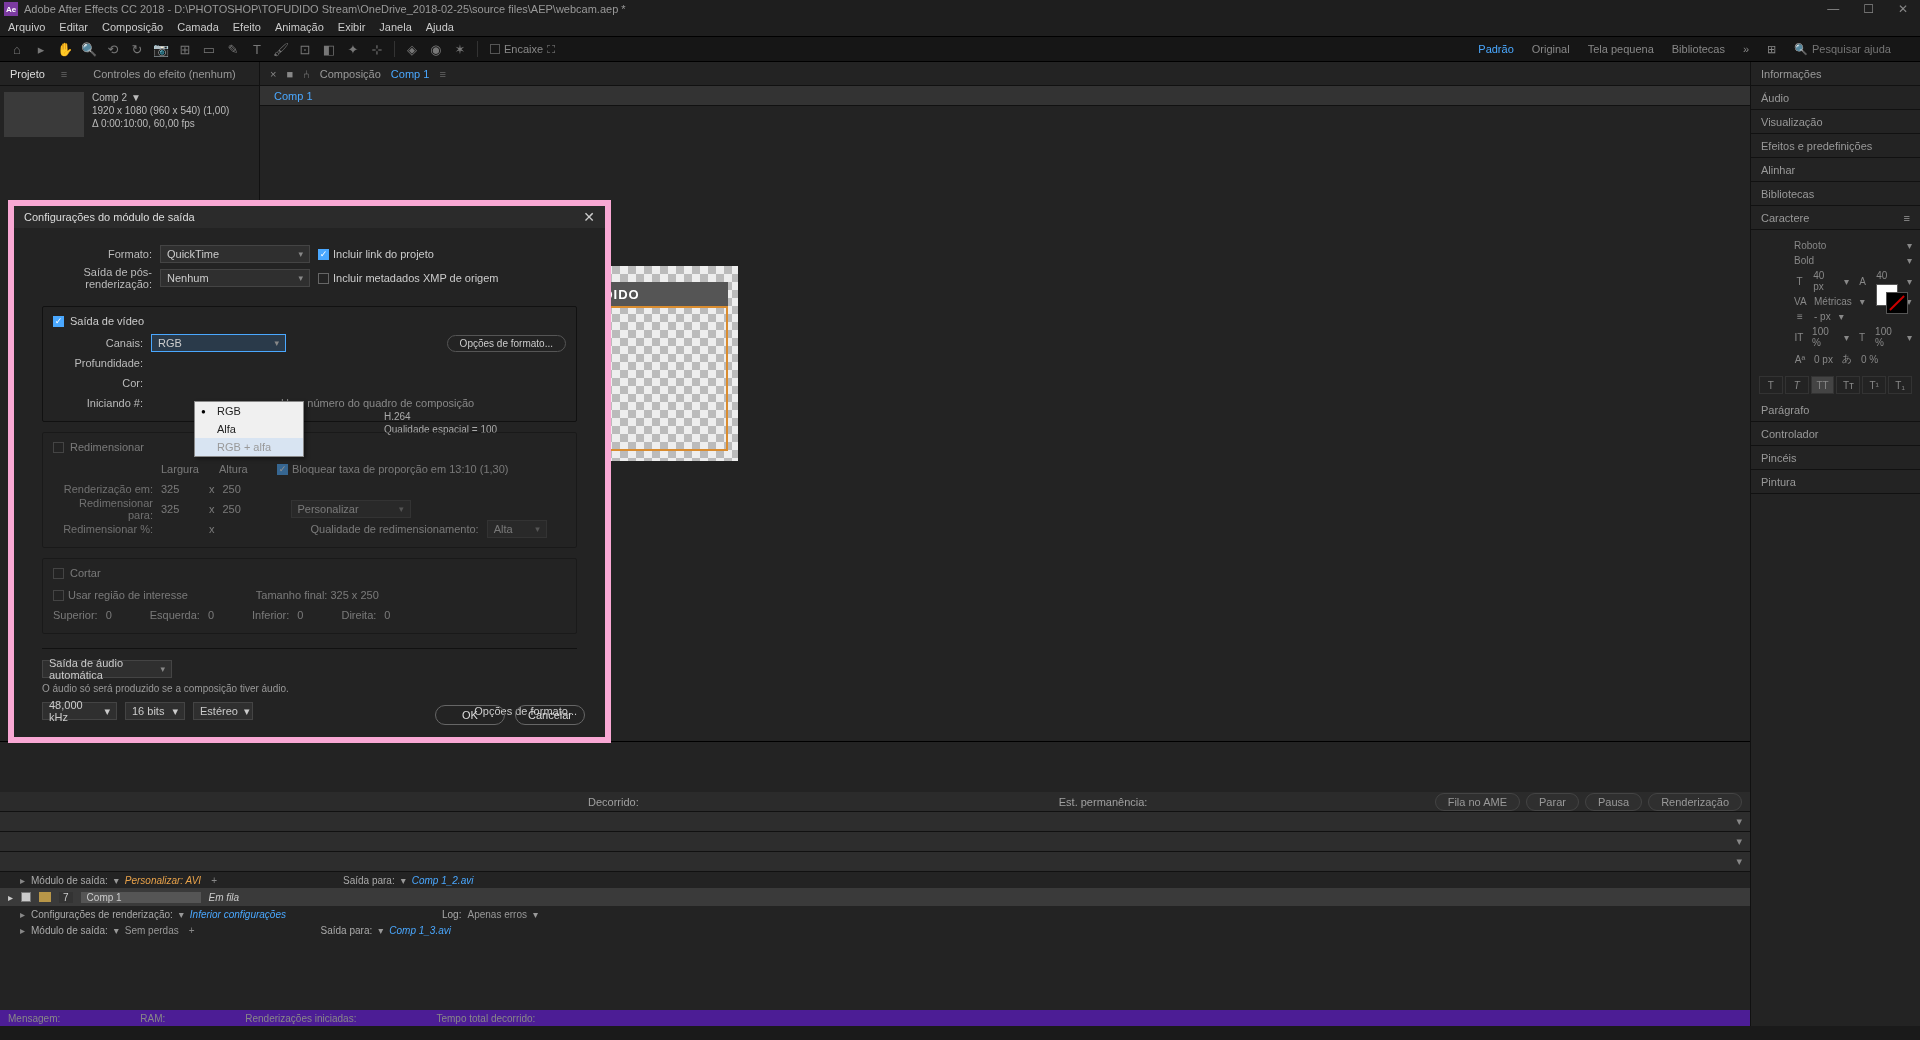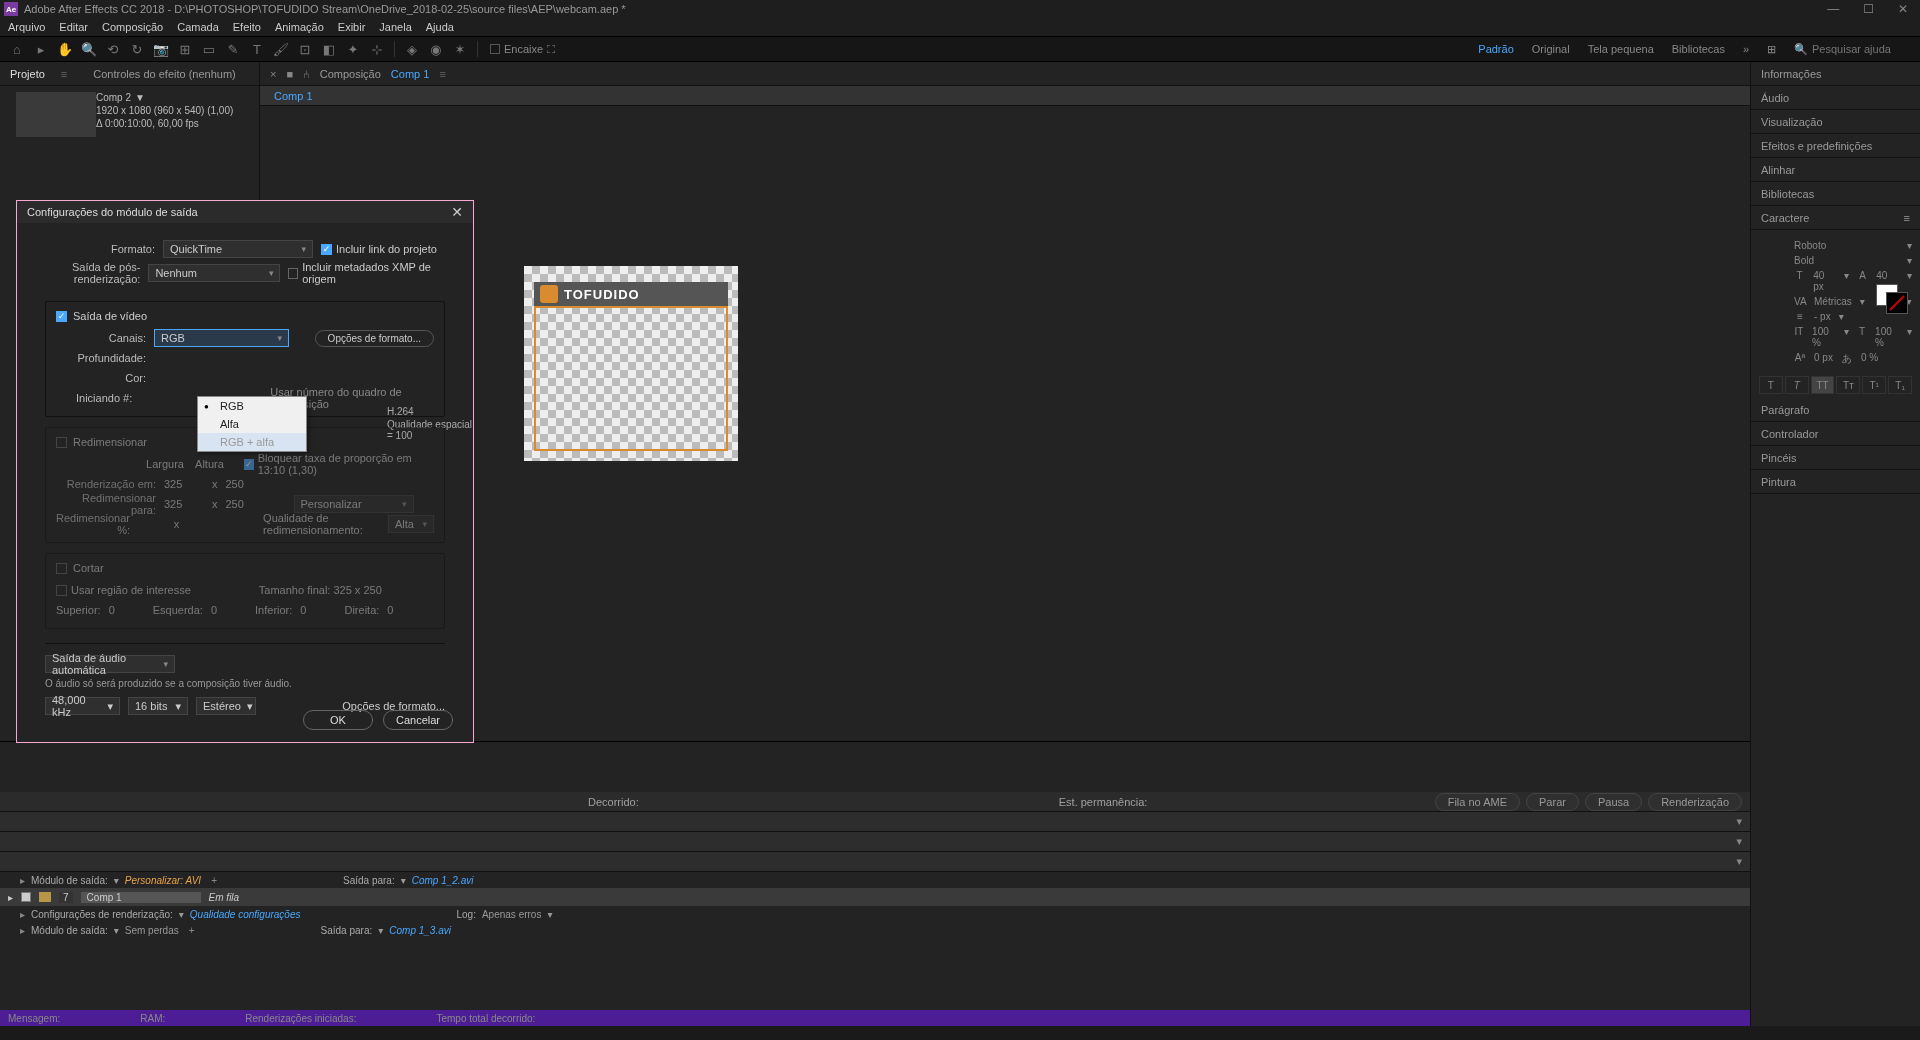--- a/index.html
+++ b/index.html
@@ -37,7 +37,7 @@
 .panel-tabs { height:24px; display:flex; align-items:center; gap:16px; padding:0 10px; color:#999; border-bottom:1px solid #111; font-size:11px;}
 .panel-tabs .tab { cursor:pointer; }
 .panel-tabs .tab.active { color:#ddd; }
-.project-info { padding:6px 16px; display:flex; }
+.project-info { padding:6px 4px; display:flex; gap:8px; }
 .thumb { width:80px; height:45px; background:#3a3a3a; }
 .info { display:flex; flex-direction:column; gap:2px; color:#bbb; font-size:10px; }
 .info .row1 { display:flex; align-items:center; gap:4px; }

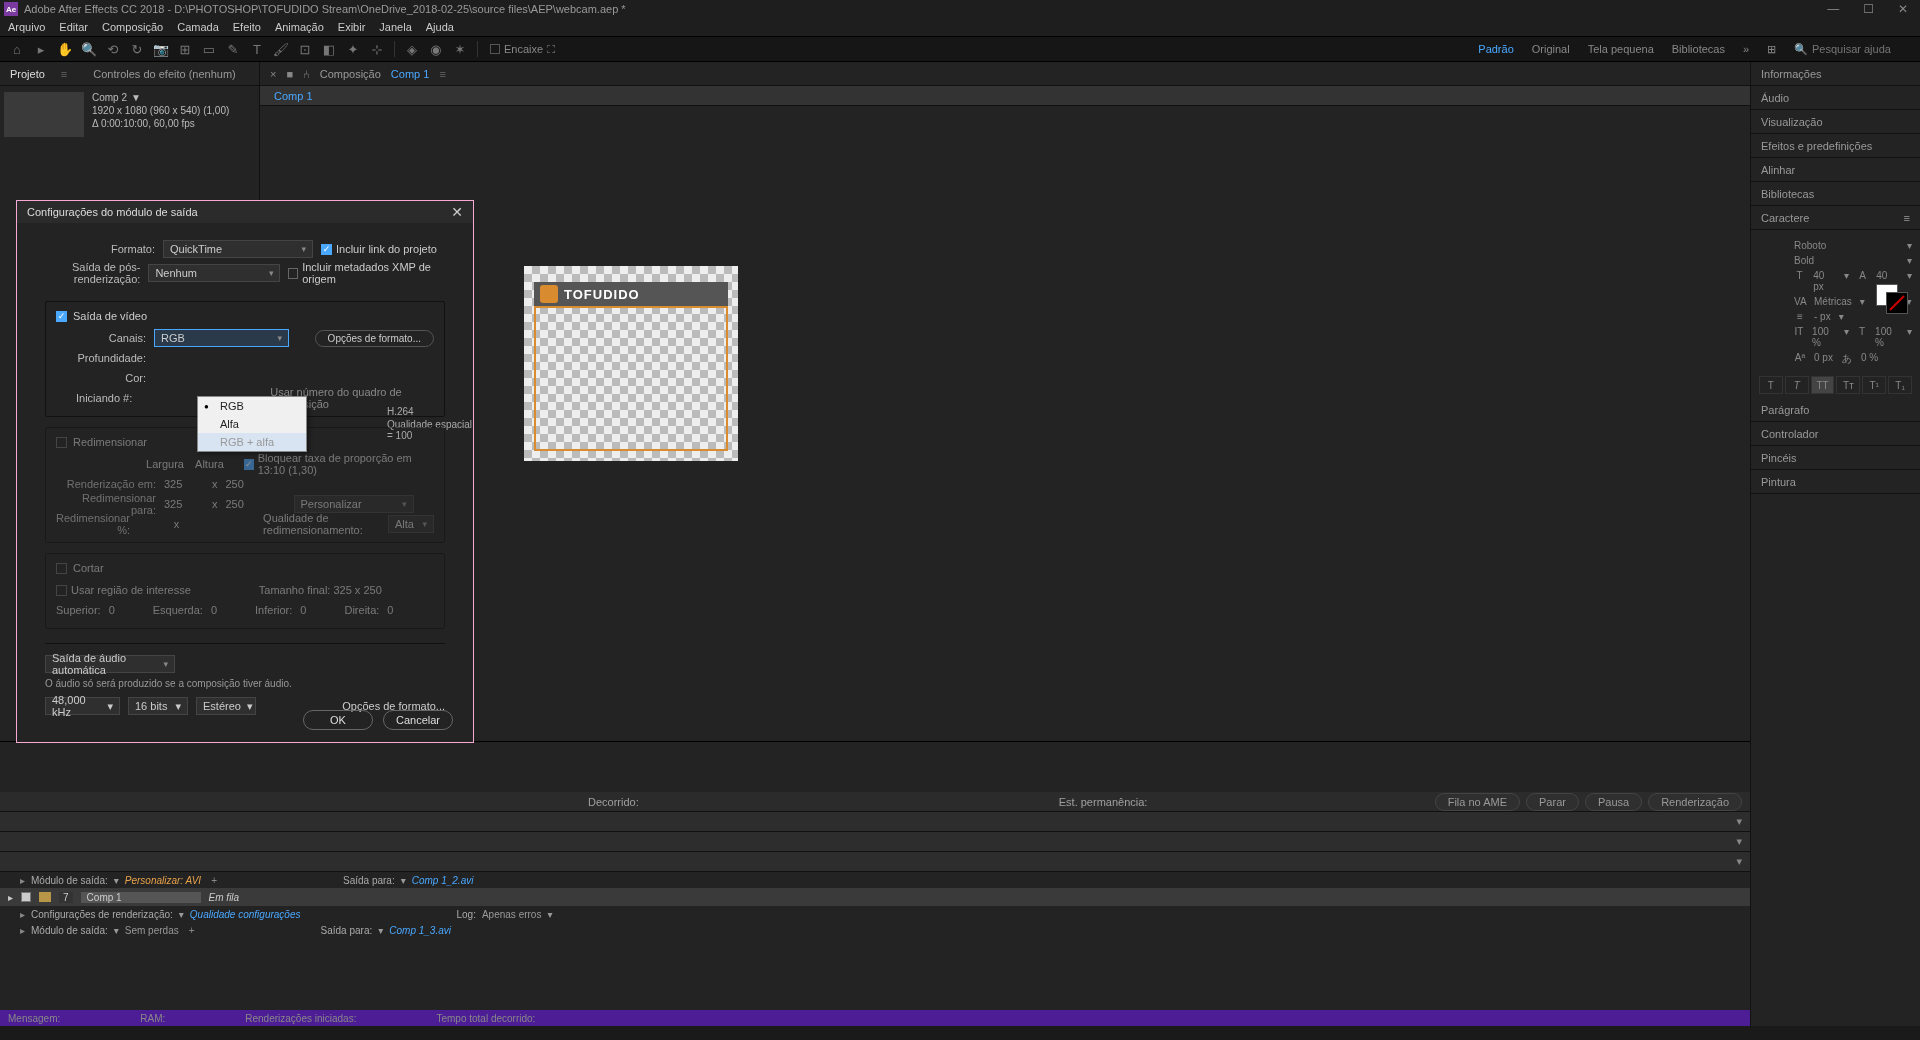--- a/index.html
+++ b/index.html
@@ -98,7 +98,7 @@
 .statusbar { position:absolute; bottom:0; left:0; right:0; height:14px; background:#1a1a1a; }
 
 
-.modal { position:absolute; left:16px; top:200px; width:458px; height:543px; background:#232323; border:1px solid #f9a8d4; z-index:100; }
+.modal { position:absolute; left:8px; top:200px; width:603px; height:543px; background:#232323; border:6px solid #f9a8d4; z-index:100; }
 .modal-title { height:22px; background:#2b2b2b; display:flex; align-items:center; padding:0 10px; color:#ddd; font-size:11px; }
 .modal-title .close { margin-left:auto; cursor:pointer; color:#ccc; font-size:14px; }
 .modal-tabs { height:30px; display:flex; align-items:flex-end; gap:20px; padding:0 24px; }

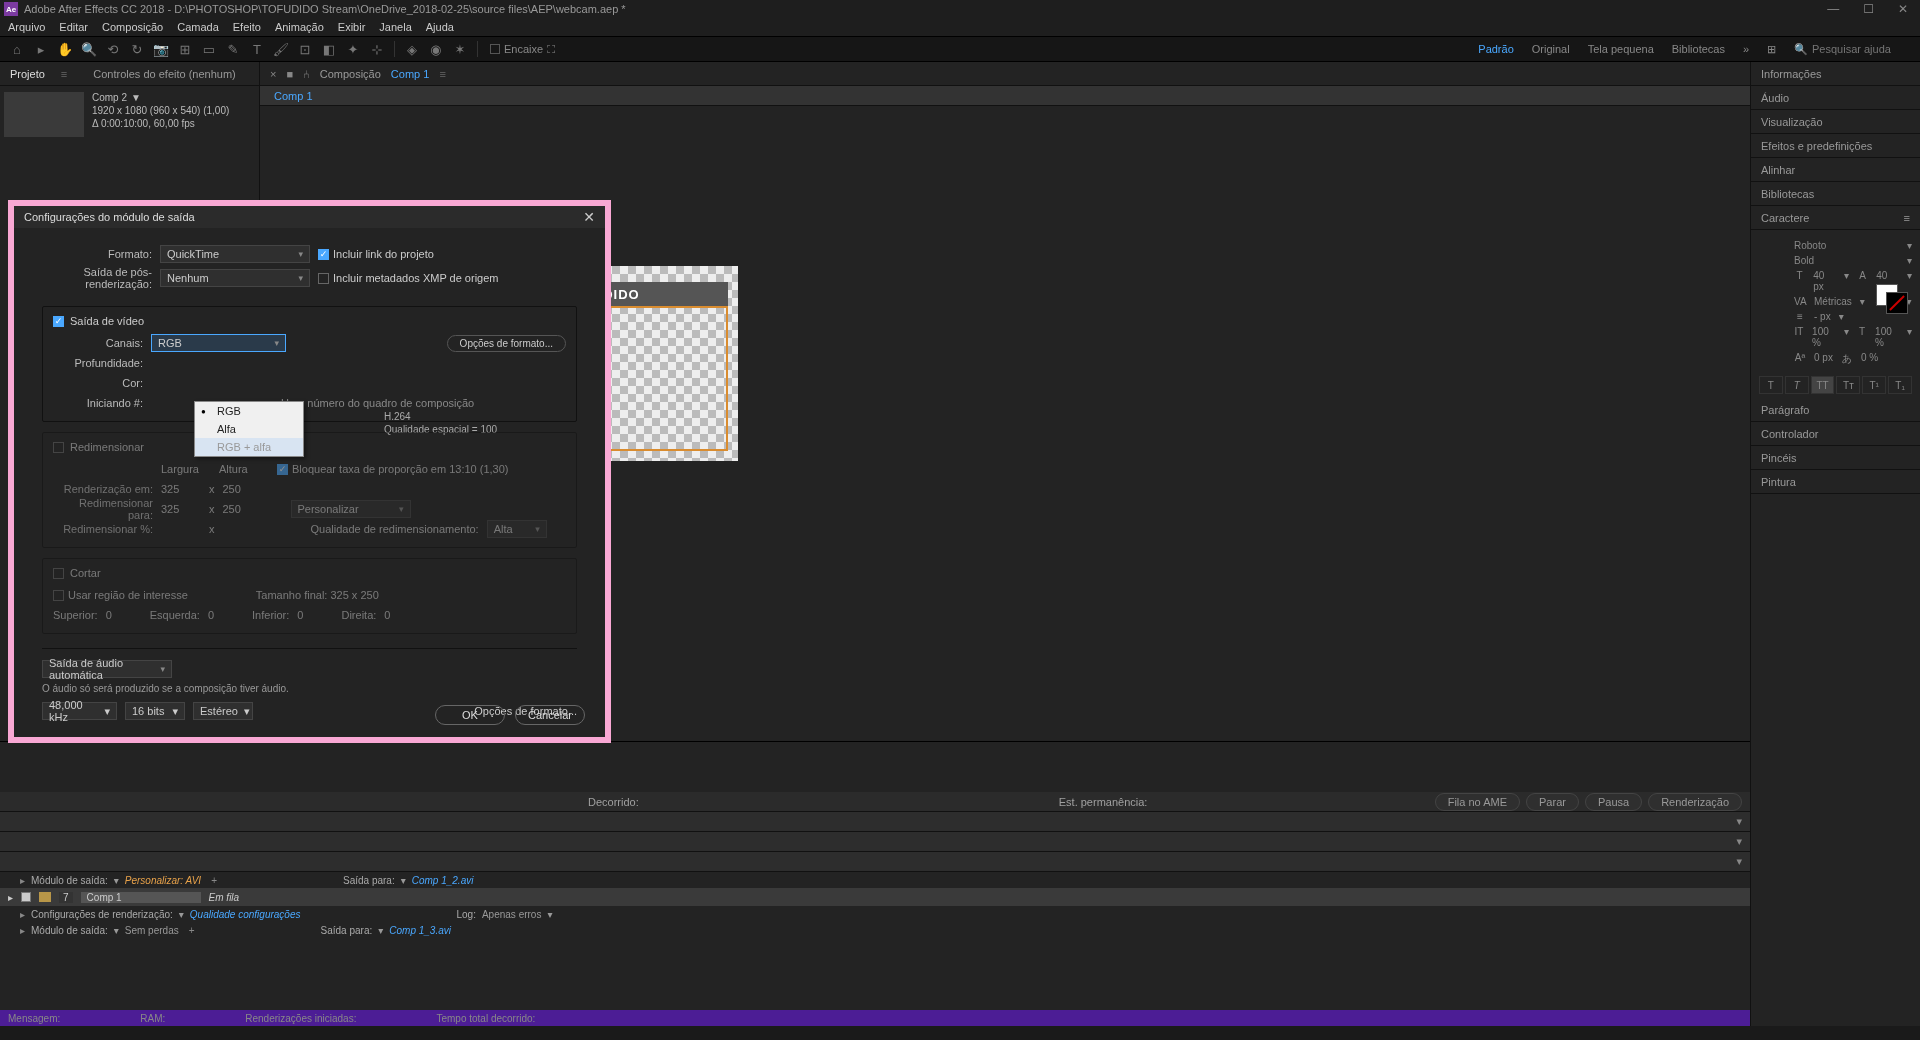--- a/index.html
+++ b/index.html
@@ -68,7 +68,7 @@
 .rightcol .swatch .bg { position:absolute; width:22px; height:22px; background:#000; border:1px solid #555; left:10px; top:8px; }
 .rightcol .swatch .bg .redline { position:absolute; width:100%; height:2px; background:#c00; transform:rotate(-45deg); top:9px; }
 .rightcol .char-rows { display:flex; flex-direction:column; gap:4px; margin-top:6px;}
-.rightcol .char-rows .r { display:flex; gap:8px; align-items:flex-start;padding-left:35px; }
+.rightcol .char-rows .r { display:flex; gap:8px; align-items:center;padding-left:35px; }
 .rightcol .char-rows .lbl { width:12px; text-align:center; }
 .rightcol .char-rows .val { flex:1; }
 .rightcol .btnrow { display:flex; gap:2px; margin-top:6px; }

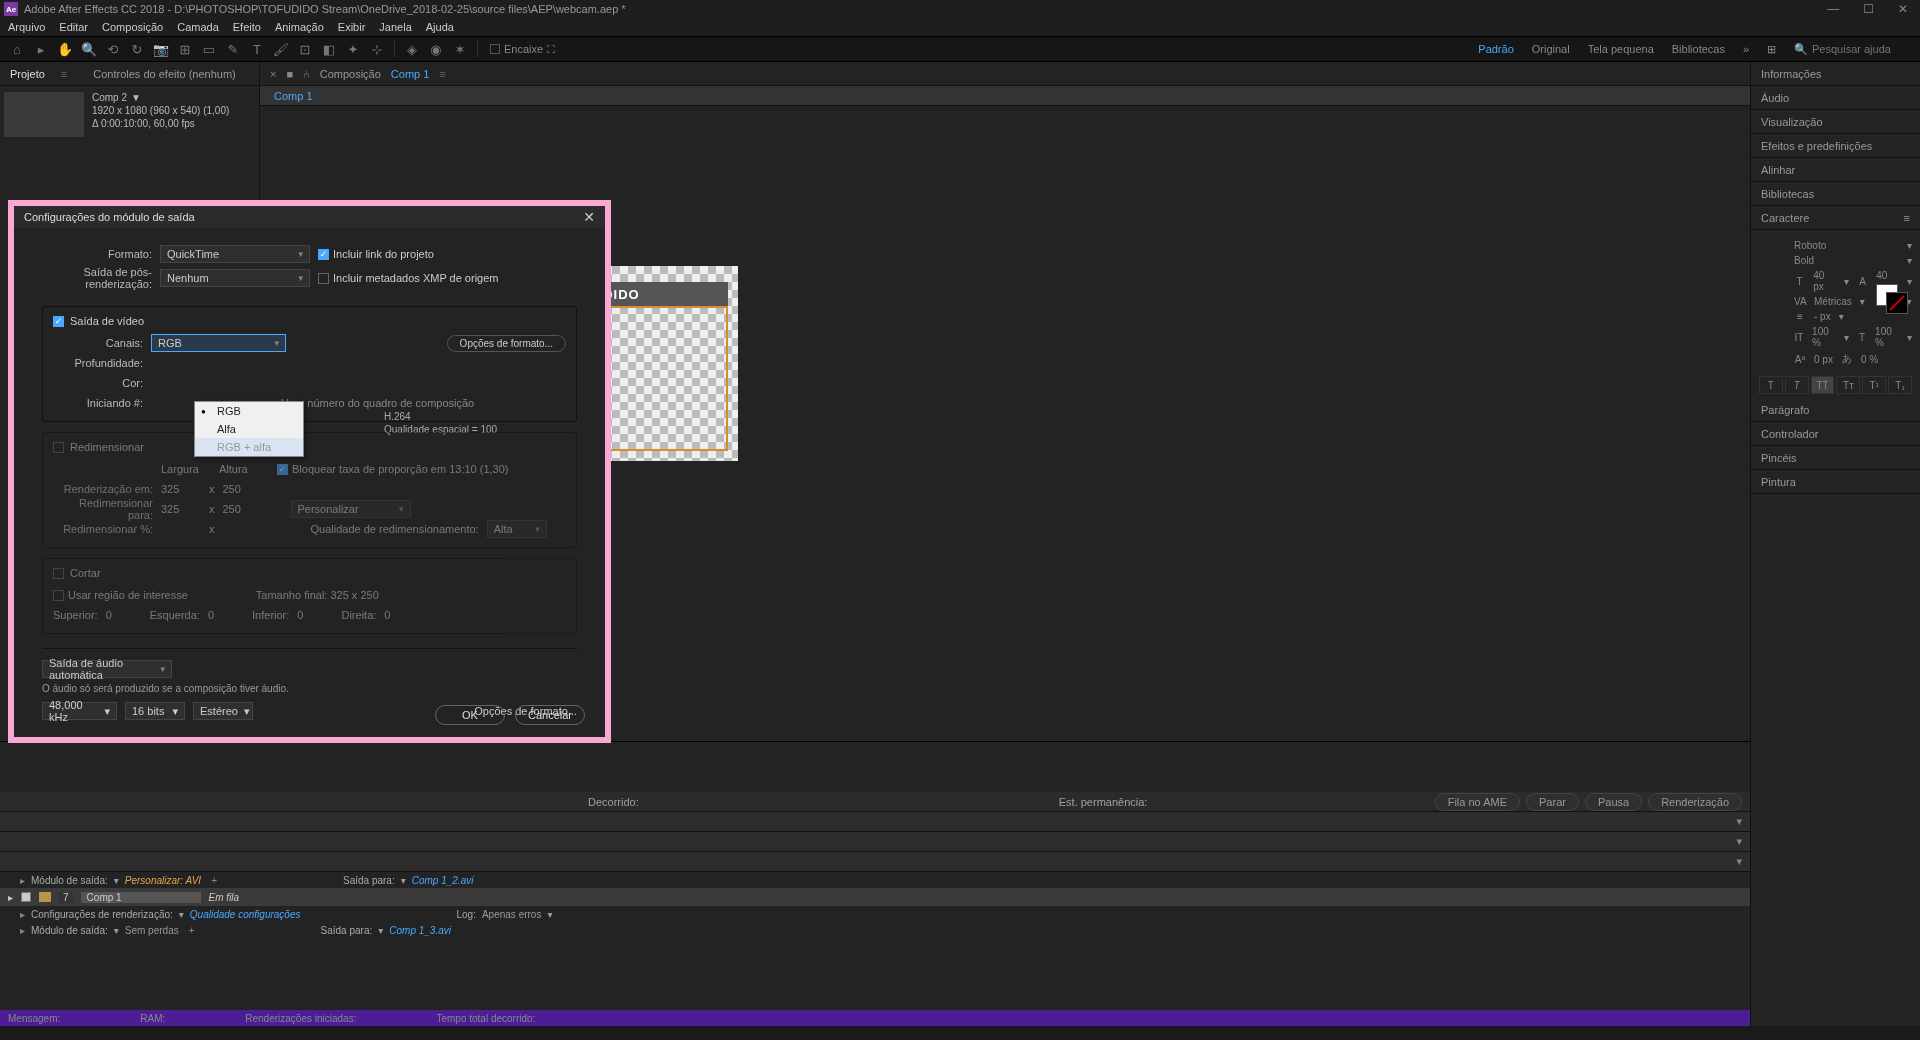--- a/index.html
+++ b/index.html
@@ -374,7 +374,7 @@
     <span class="arrow">▸</span>
     <span class="label">Configurações de renderização:</span>
     <span>▾</span>
-    <span class="link">Qualidade configurações</span>
+    <span class="link">Inferior configurações</span>
     <span style="margin-left:150px;" class="label">Log:</span>
     <span>Apenas erros</span>
     <span>▾</span>

